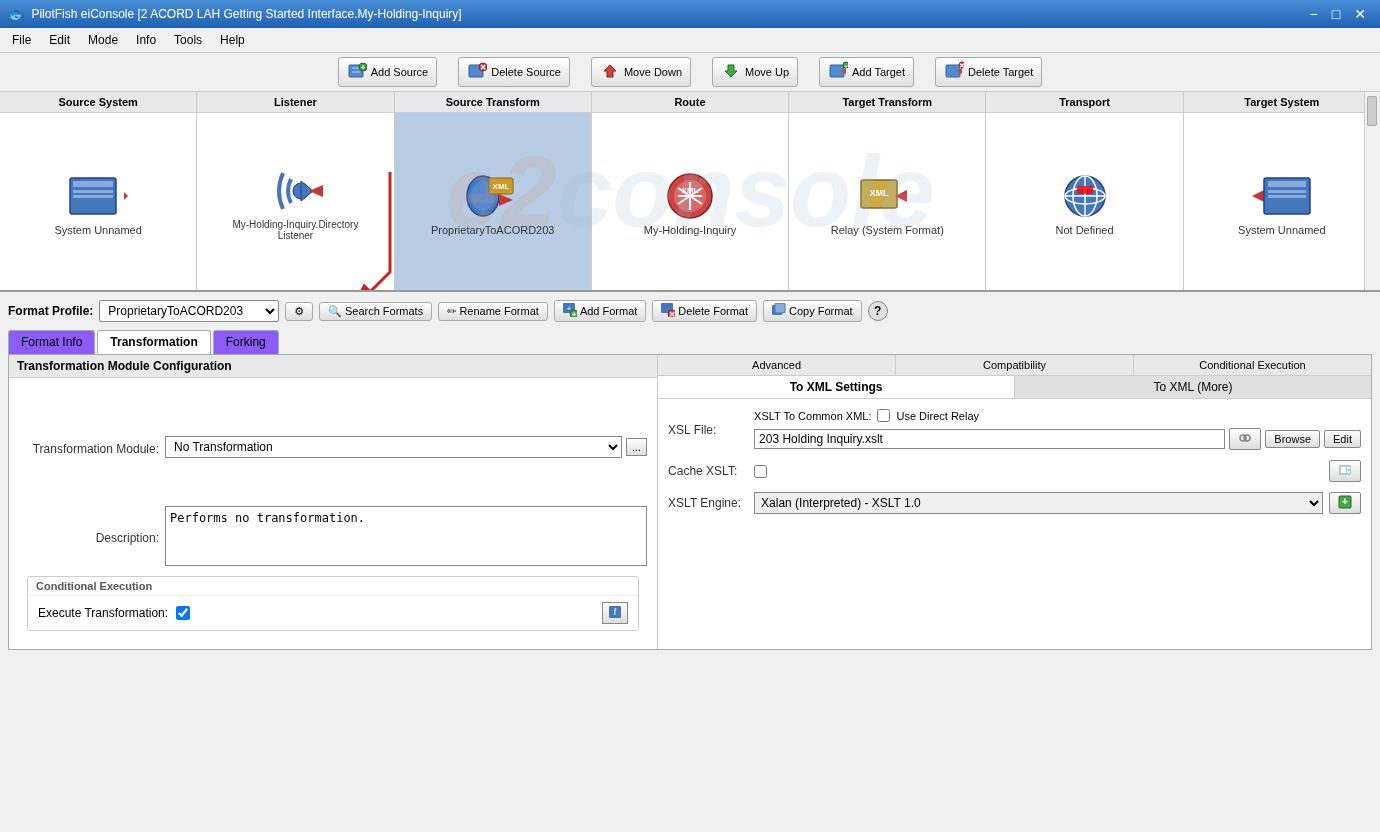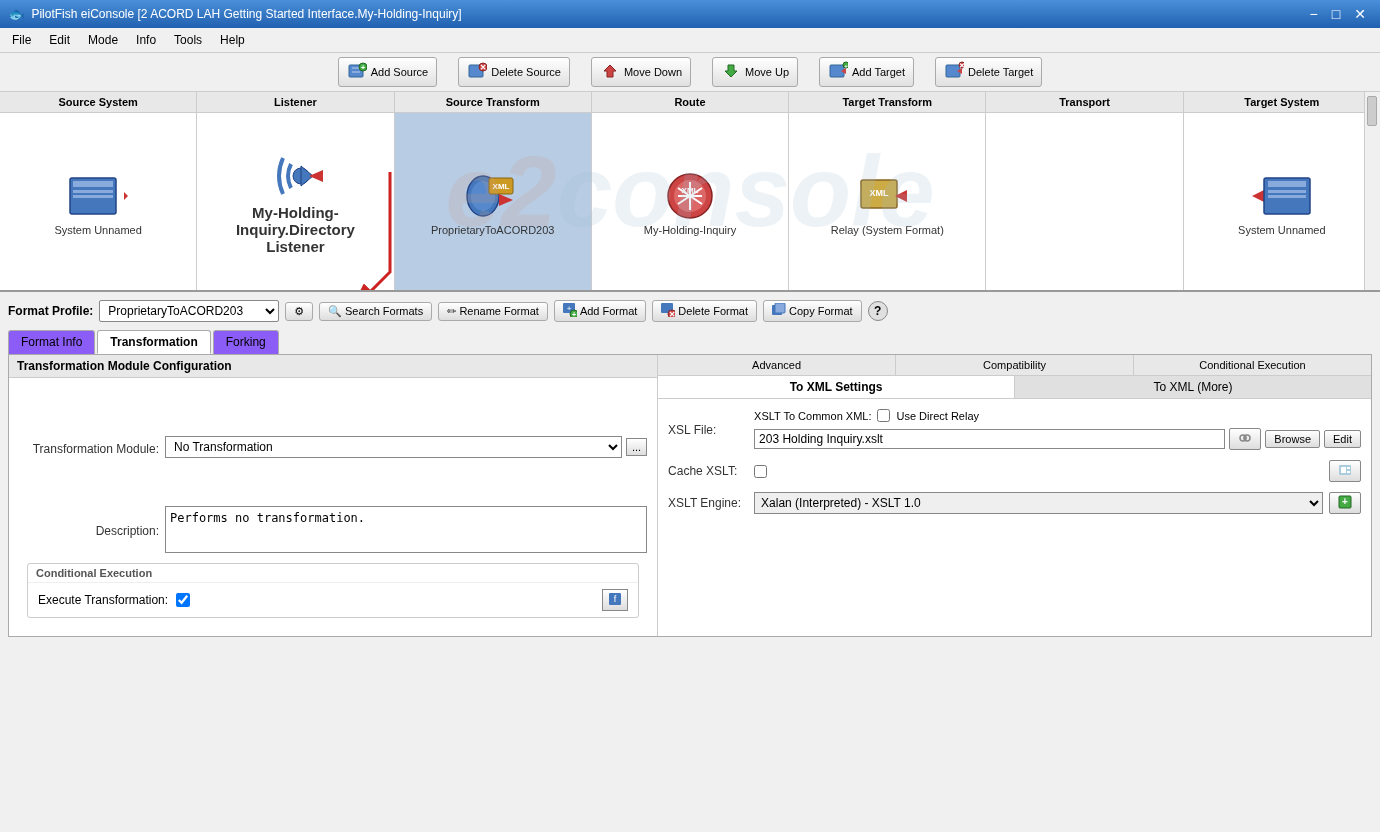--- a/index.html
+++ b/index.html
@@ -432,7 +432,7 @@
           <polygon points="38,18 50,28 38,38" fill="#4477bb" stroke="#224488" stroke-width="1"></polygon>
           <polygon points="46,28 60,22 60,34" fill="#cc3333"></polygon>
         </svg>
-        <span style="font-size:15px;font-weight:bold;">My-Holding-Inquiry.Directory<br>Listener</span>
+        <span style="font-size:10px;">My-Holding-Inquiry.Directory<br>Listener</span>
       </div>
     </div>
     <div style="flex:1; display:flex; flex-direction:column; border-right:1px solid #ccc; background:#b8cce4;">

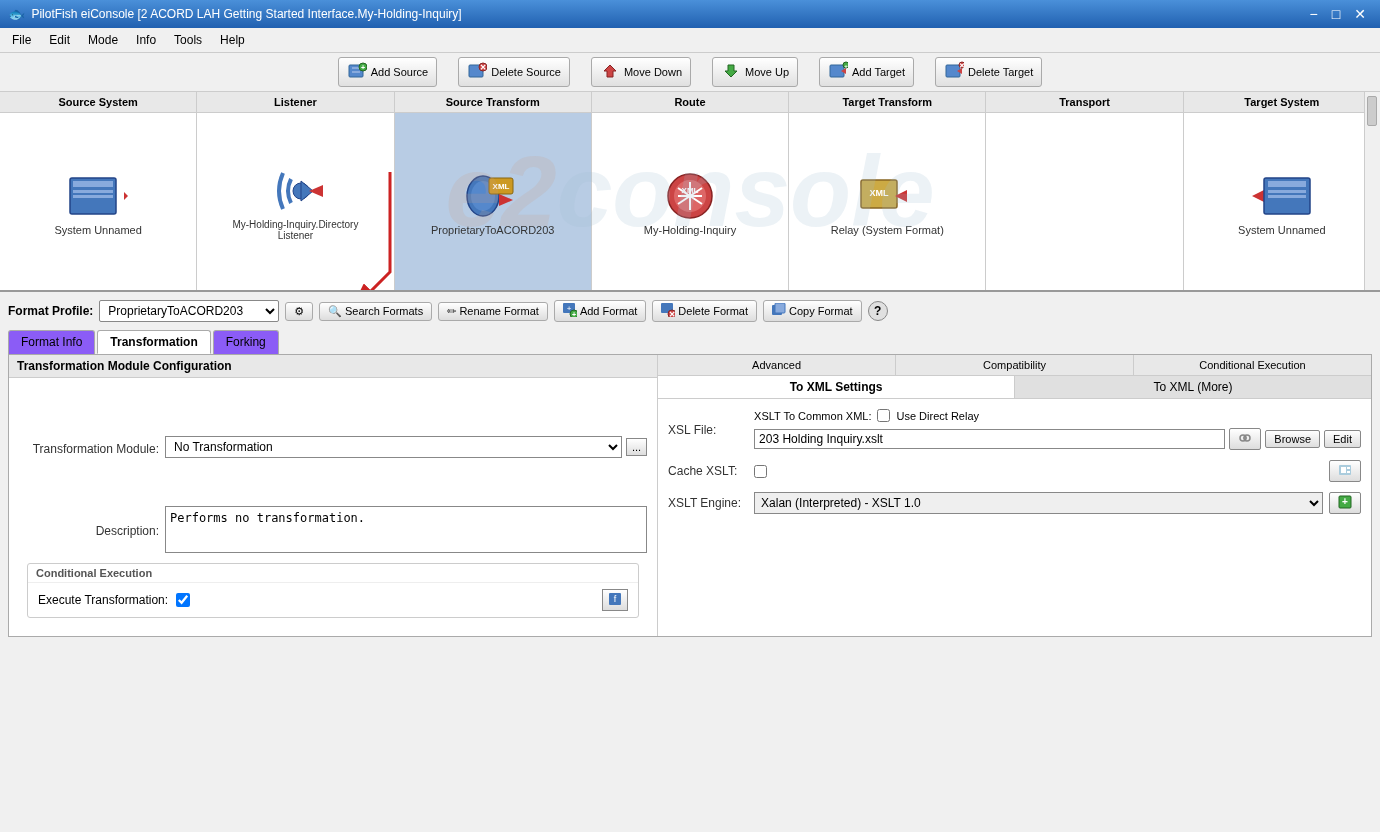--- a/index.html
+++ b/index.html
@@ -476,6 +476,17 @@
     </div>
     <div style="flex:1; display:flex; flex-direction:column; border-right:1px solid #ccc;">
       <div class="pipeline-col-header">Transport</div>
+      <div class="pipeline-col">
+        <svg width="64" height="56" viewBox="0 0 64 56">
+          <circle cx="32" cy="28" r="20" fill="#4477bb" stroke="#224488" stroke-width="1.5"></circle>
+          <ellipse cx="32" cy="28" rx="20" ry="8" fill="none" stroke="white" stroke-width="1.5"></ellipse>
+          <ellipse cx="32" cy="28" rx="12" ry="20" fill="none" stroke="white" stroke-width="1.5"></ellipse>
+          <line x1="12" y1="28" x2="52" y2="28" stroke="white" stroke-width="1.5"></line>
+          <line x1="32" y1="8" x2="32" y2="48" stroke="white" stroke-width="1.5"></line>
+          <rect x="24" y="18" width="16" height="8" rx="1" fill="red" opacity="0.8"></rect>
+        </svg>
+        <span>Not Defined</span>
+      </div>
     </div>
     <div style="flex:1; display:flex; flex-direction:column;">
       <div class="pipeline-col-header">Target System</div>

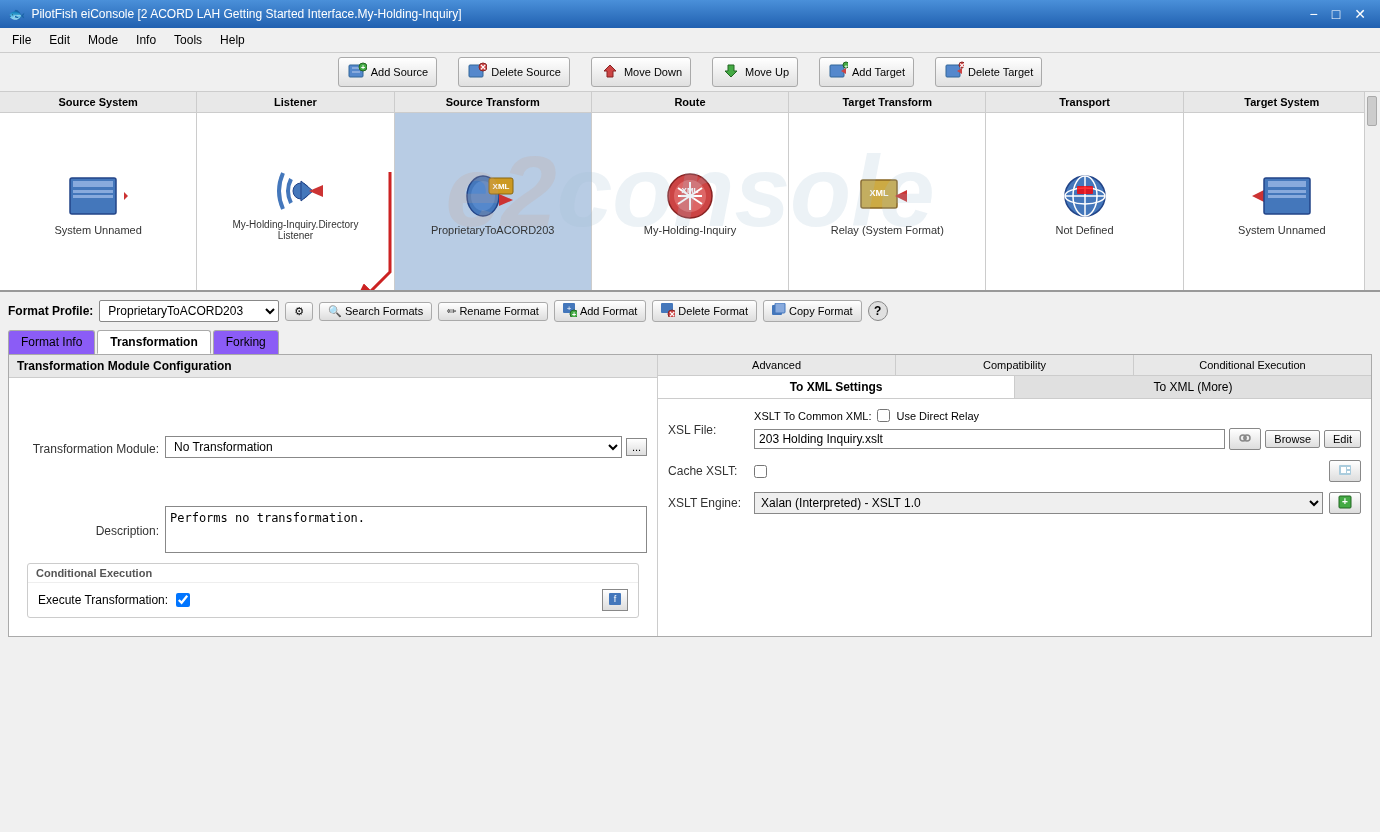--- a/index.html
+++ b/index.html
@@ -210,7 +210,7 @@
     }
     .config-textarea {
       flex: 1;
-      height: 47px;
+      height: 60px;
       border: 1px solid #888;
       padding: 4px;
       font-size: 12px;

